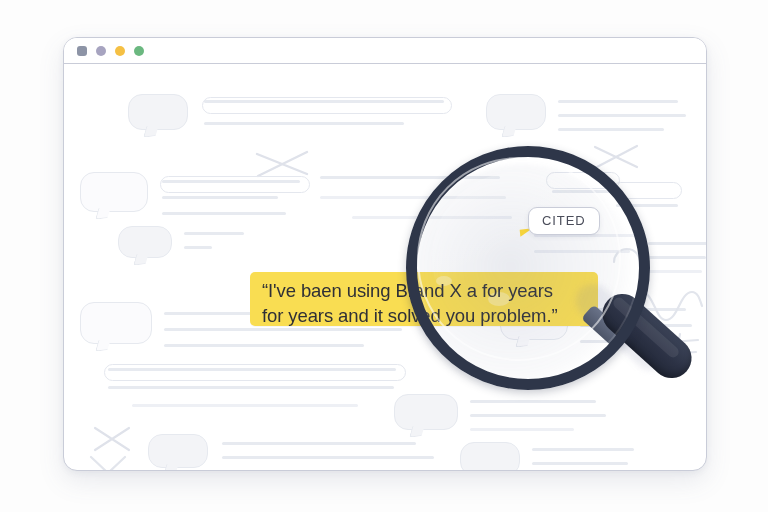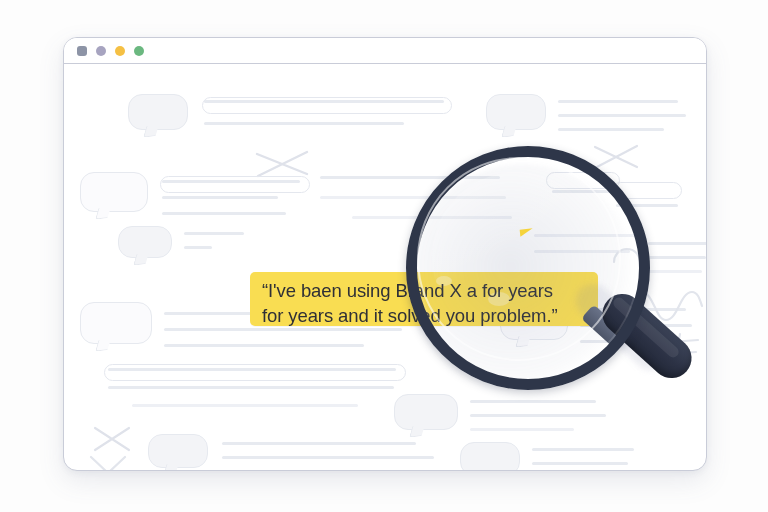--- a/index.html
+++ b/index.html
@@ -267,6 +267,7 @@
   </div>
 
   <div class="cited-tail"></div>
+  <div class="cited">CITED</div>
 
 </div>
 

